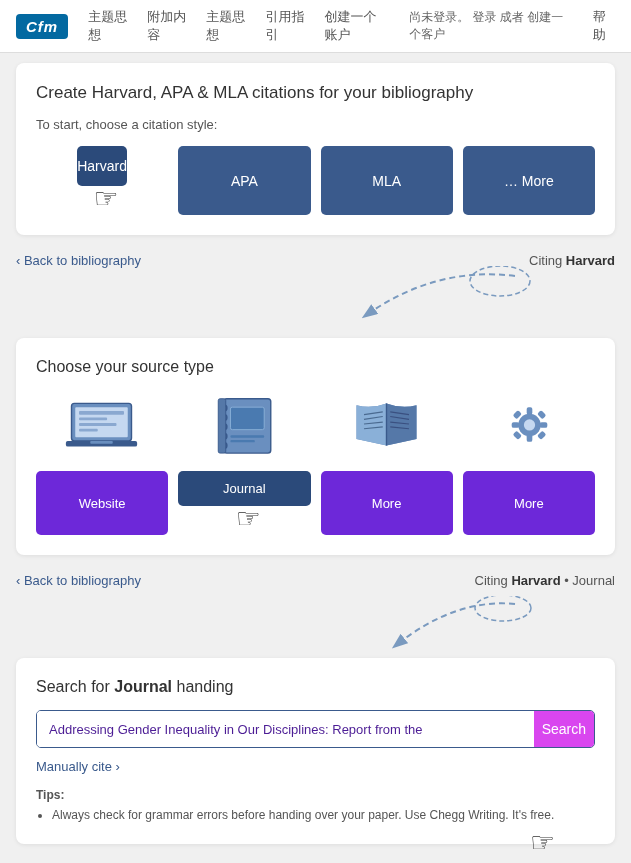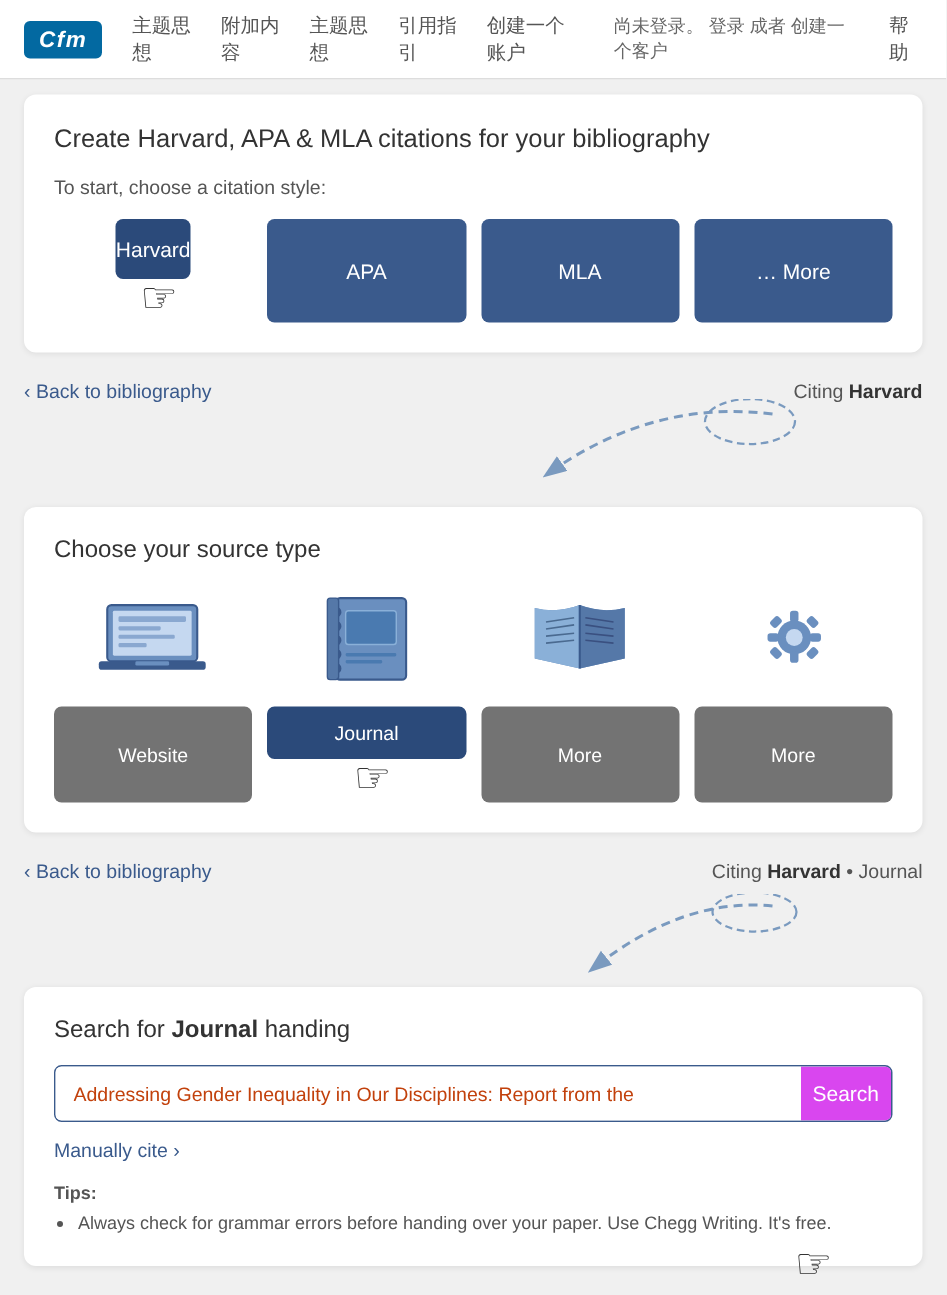--- a/index.html
+++ b/index.html
@@ -151,7 +151,7 @@
     }
     .source-btn {
       flex: 1;
-      background: #737373;
+      background: #6d28d9;
       color: #fff;
       border: none;
       border-radius: 5px;

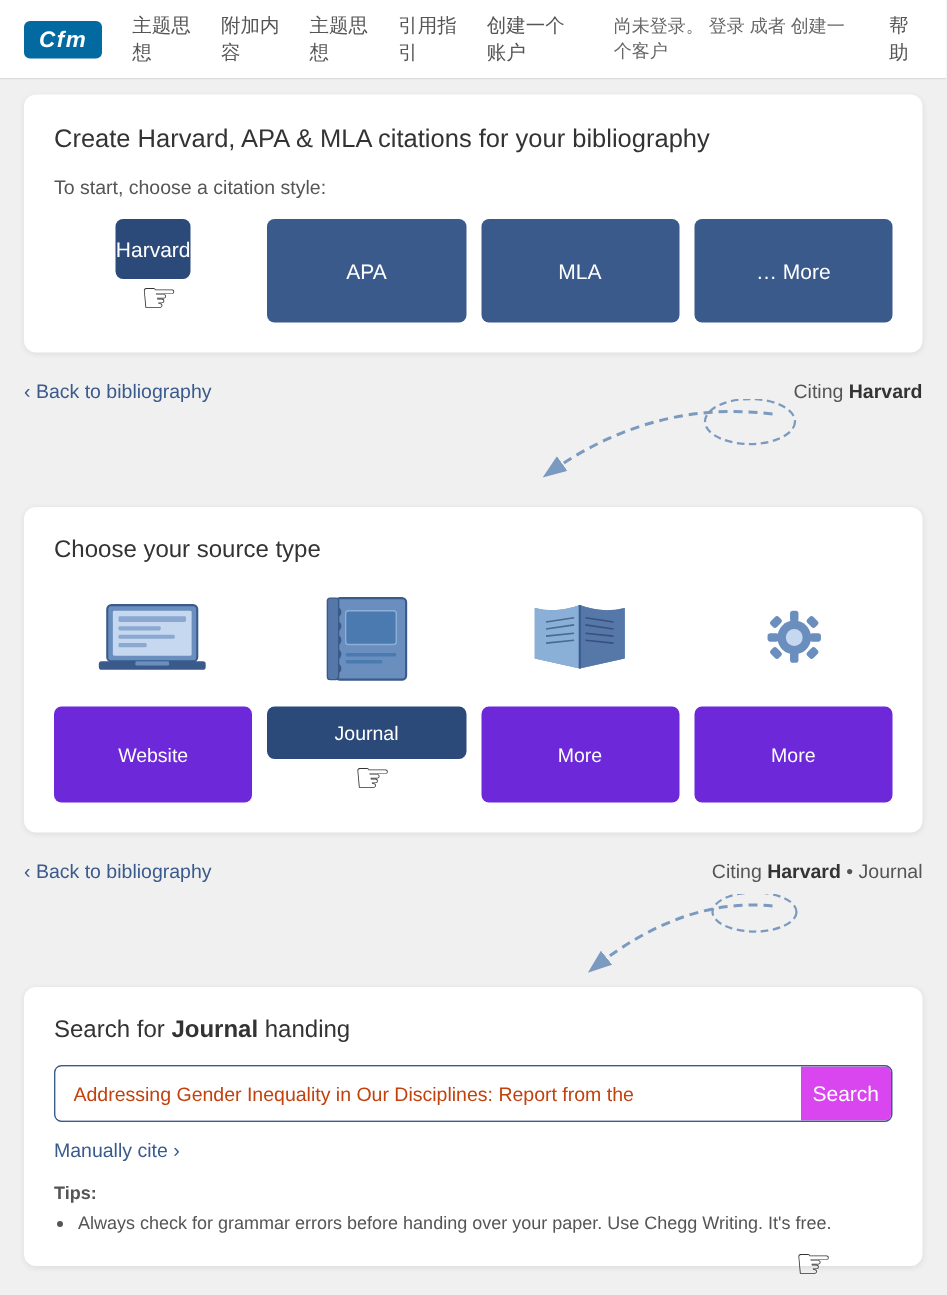--- a/index.html
+++ b/index.html
@@ -185,7 +185,7 @@
       border: none;
       padding: 10px 12px;
       font-size: 13px;
-      color: #c2410c;
+      color: #4c1d95;
       outline: none;
     }
     .search-btn {

